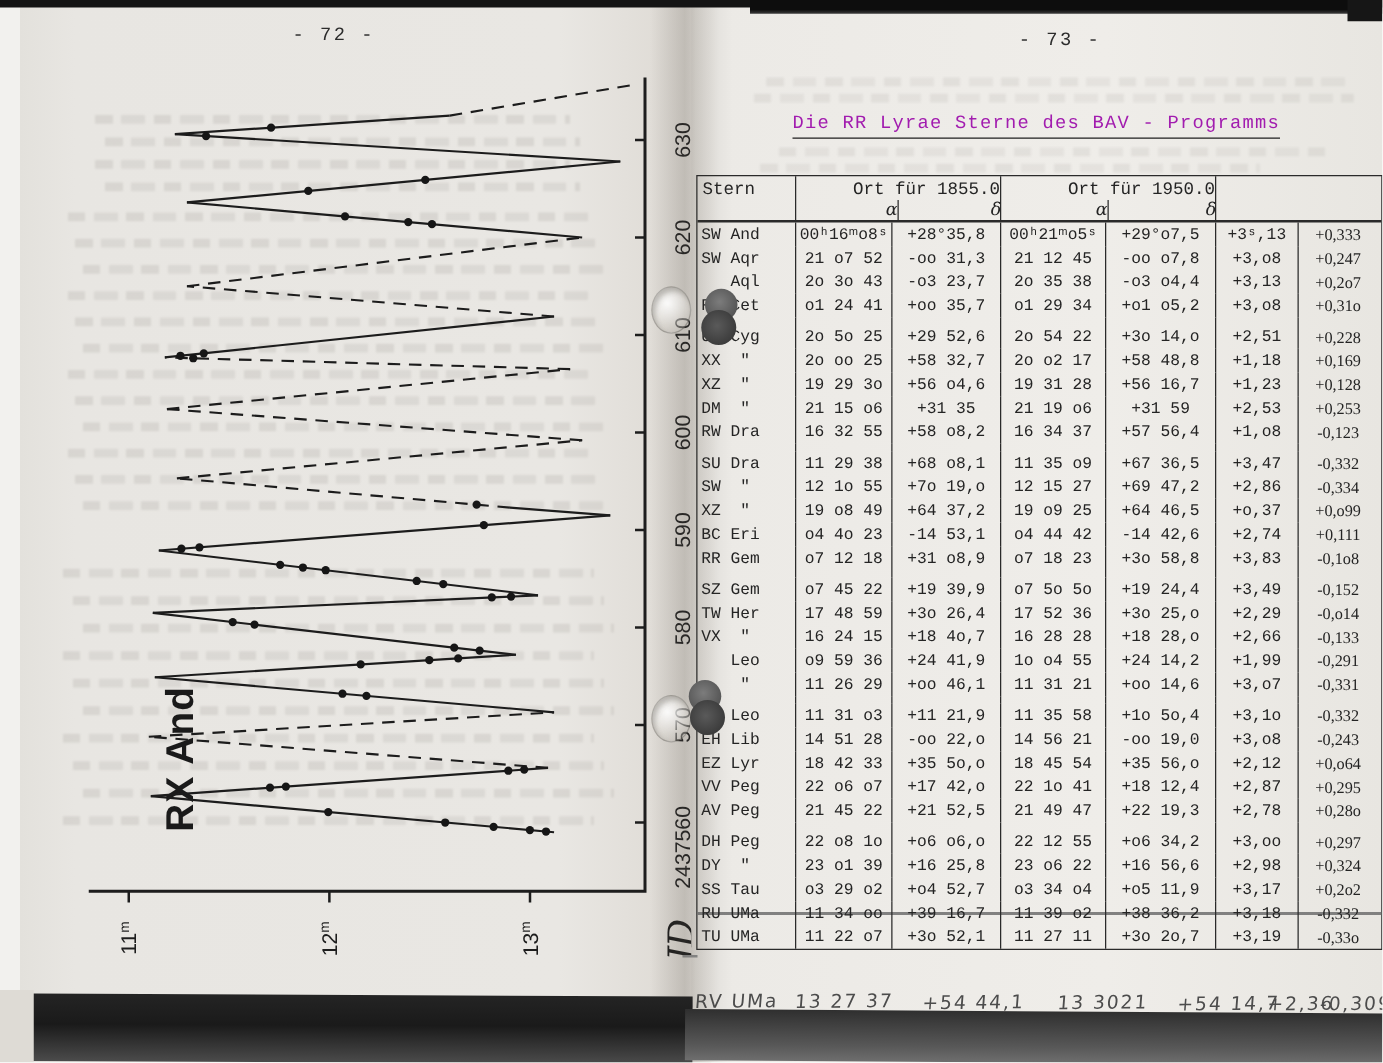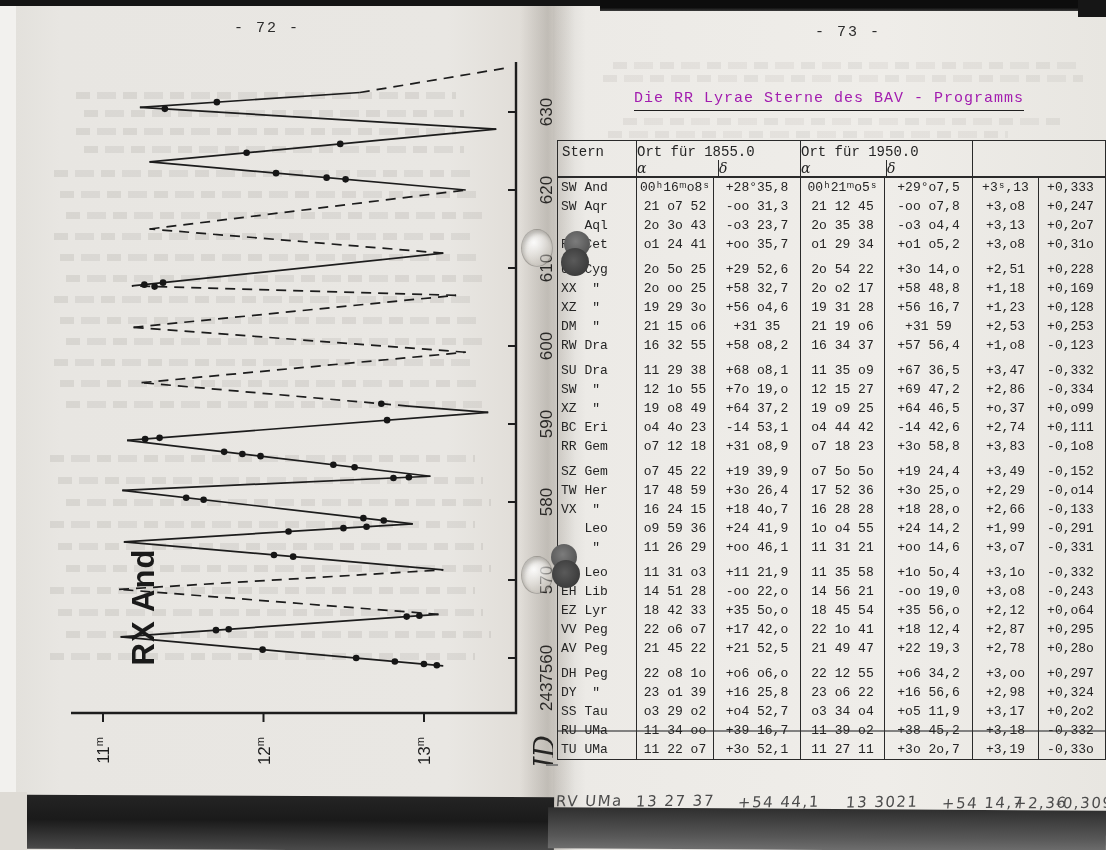--- a/index.html
+++ b/index.html
@@ -37,7 +37,7 @@
   .hdr{display:grid;grid-template-columns:79px 164px 172px 129px;border-bottom:2px solid #2a2a2a;}
   .hdr .hc{border-right:1.6px solid #2a2a2a;font-size:14px;}
   .hd-stern{padding:3px 0 0 4px;}
-  .hd-span{text-align:left;padding-top:3px;}
+  .hd-span{text-align:right;padding-top:3px;}
   .subrow{display:grid;grid-template-columns:79px 82px 82px 86px 86px 66px 63px;}
   .greek{font-family:"DejaVu Serif","Liberation Serif",serif;font-style:italic;}
   .praez-box{display:flex;flex-direction:column;}

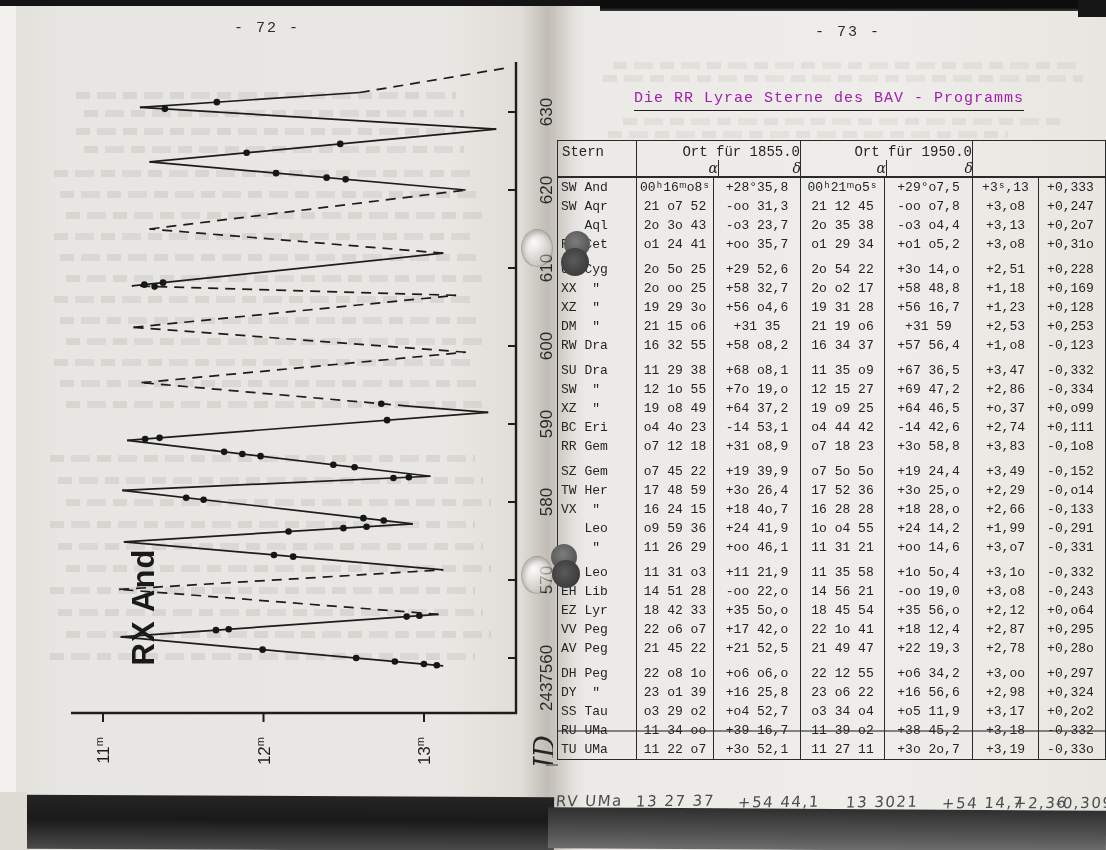--- a/index.html
+++ b/index.html
@@ -30,7 +30,7 @@
   #startable{position:absolute;left:557px;top:140px;width:547px;border:1.8px solid #2a2a2a;background:transparent;color:#242424;}
   .trow,.thead-row{display:grid;grid-template-columns:79px 77px 87px 84px 88px 66px 63px;}
   .tcell{border-right:1.6px solid #2a2a2a;white-space:pre;overflow:visible;height:19px;line-height:19px;font-size:13px;}
-  .tcell:last-child{border-right:none;}
+  .tcell:last-child{border-right:none;font-family:Liberation Serif, serif;}
   .c0{padding-left:3px;text-align:left;}
   .c1,.c2,.c3,.c4,.c5,.c6{text-align:center;}
   .gaprow .tcell{height:6px;line-height:6px;}

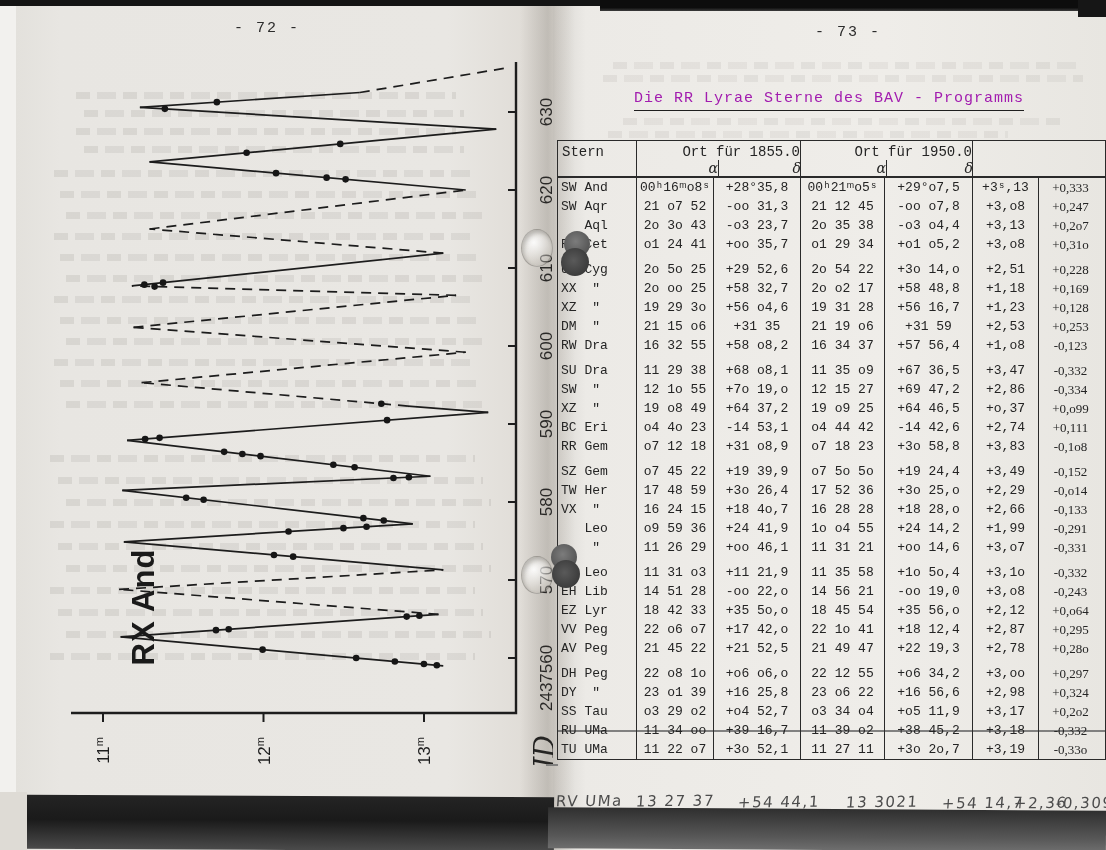--- a/index.html
+++ b/index.html
@@ -518,7 +518,7 @@
           <div class="tcell c1">11 34 oo</div>
           <div class="tcell c2">+39 16,7</div>
           <div class="tcell c3">11 39 o2</div>
-          <div class="tcell c4">+38 45,2</div>
+          <div class="tcell c4">+38 36,2</div>
           <div class="tcell c5">+3,18</div>
           <div class="tcell c6">-0,332</div>
         </div>

